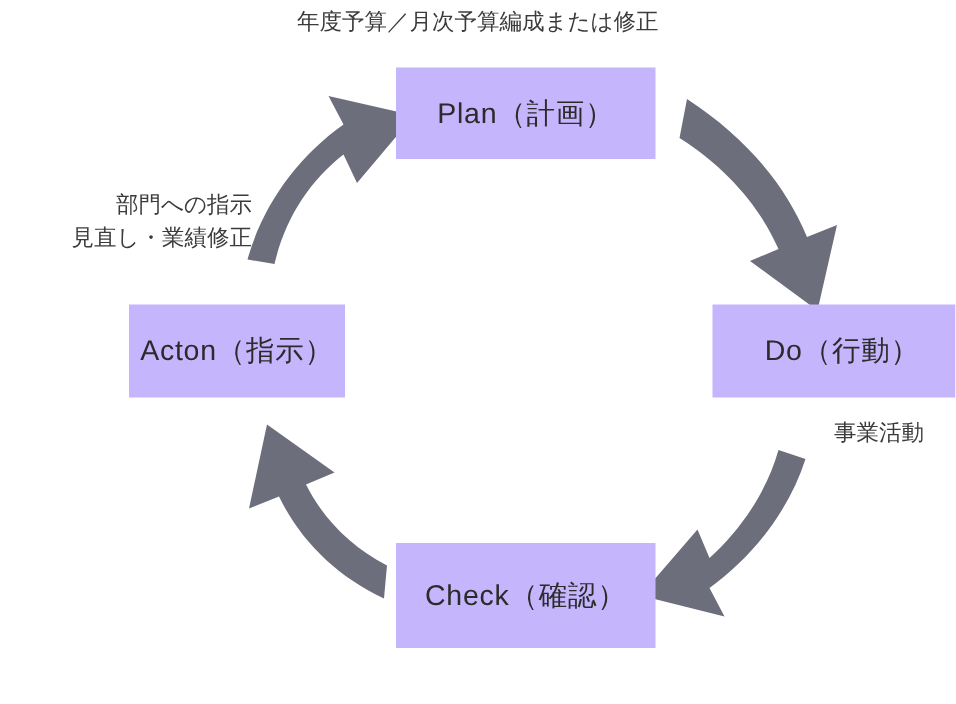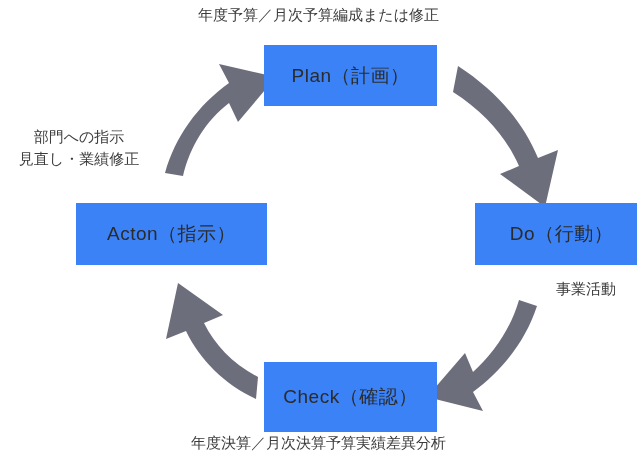--- a/index.html
+++ b/index.html
@@ -19,7 +19,7 @@
   }
   .pdca-box {
     position: absolute;
-    background: #3b82f6;
+    background: #c4b5fd;
     display: flex;
     align-items: center;
     justify-content: center;

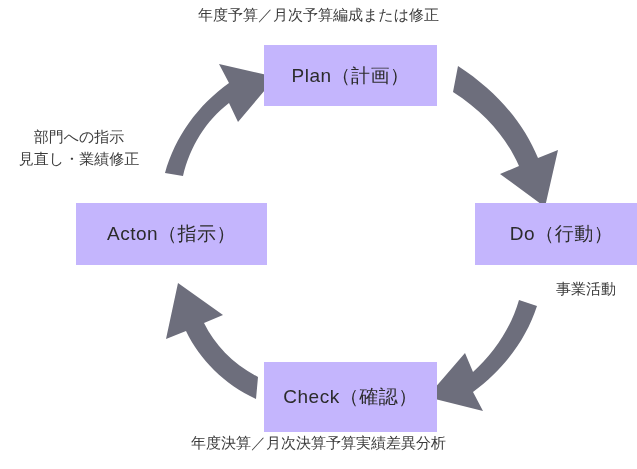--- a/index.html
+++ b/index.html
@@ -43,7 +43,7 @@
   }
   #note-top    { left: 0px;   top: 4px;   width: 637px; text-align: center; }
   #note-bottom { left: 0px;   top: 432px; width: 637px; text-align: center; }
-  #note-left-upper { left: 4px;  top: 126px; width: 150px; text-align: center; }
+  #note-left-upper { left: 18px;  top: 126px; width: 150px; text-align: right; }
   #note-left-lower { left: 56px; top: 278px; width: 120px; text-align: left; }
   #note-right  { left: 556px; top: 278px; width: 90px;  text-align: left; }
 

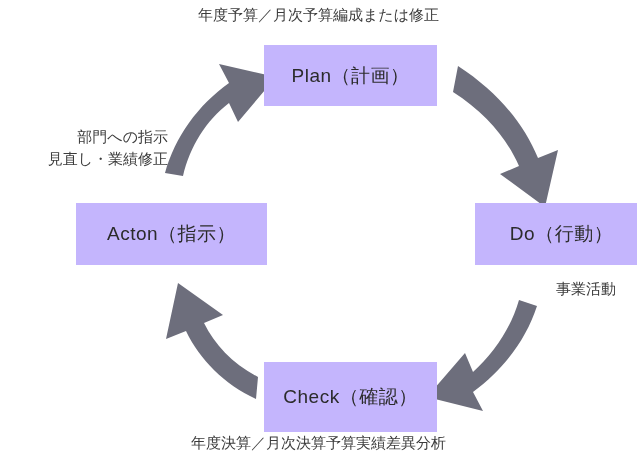--- a/index.html
+++ b/index.html
@@ -31,7 +31,7 @@
   #box-plan  { left: 264px; top: 45px;  width: 173px; height: 61px; }
   #box-do    { left: 441px; top: 203px; width: 173px; height: 62px; margin-left: 34px; }
   #box-check { left: 264px; top: 362px; width: 173px; height: 70px; }
-  #box-acton { left: 76px;  top: 203px; width: 191px; height: 62px; }
+  #box-acton { left: 86px;  top: 203px; width: 144px; height: 62px; }
 
   .note {
     position: absolute;

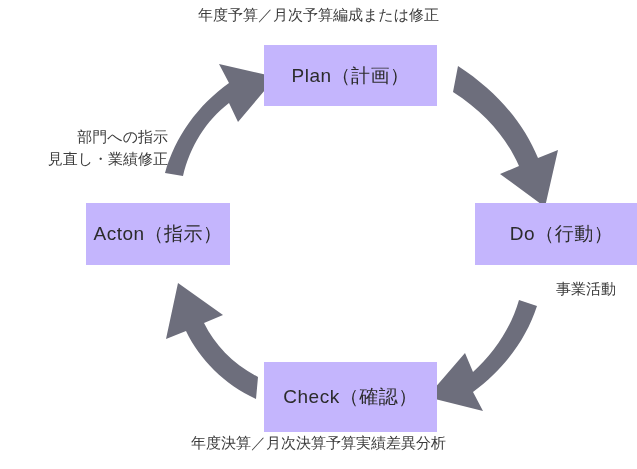--- a/index.html
+++ b/index.html
@@ -119,7 +119,6 @@
 
   <div class="note" id="note-right">事業活動</div>
 
-  <div class="note" id="note-bottom">年度決算／月次決算予算実績差異分析</div>
 
   <div class="note" id="note-left-upper">部門への指示
 見直し・業績修正</div>

